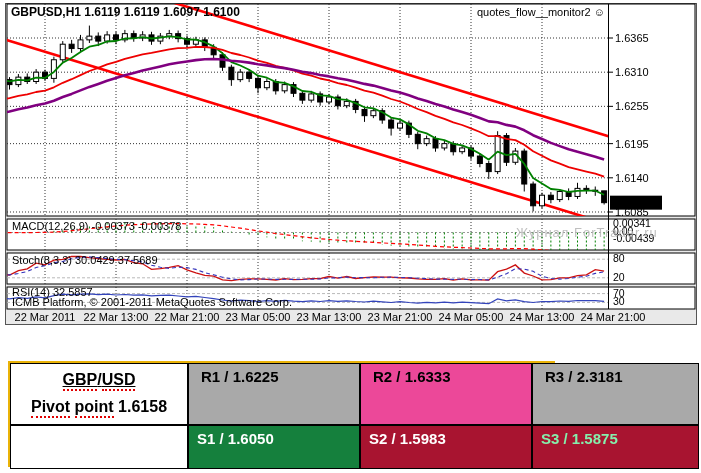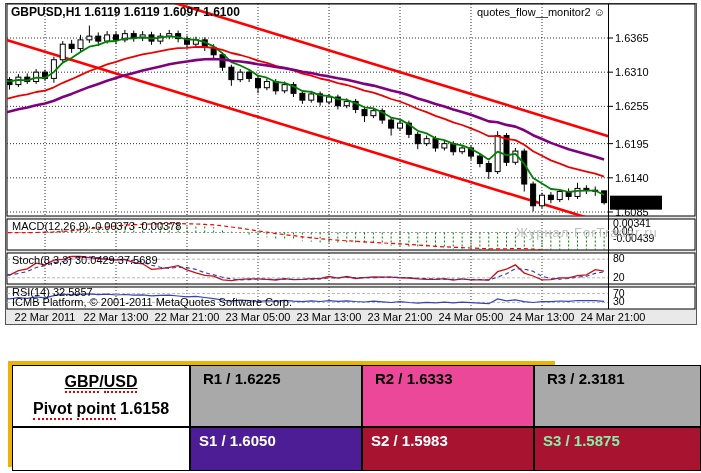--- a/index.html
+++ b/index.html
@@ -11,7 +11,7 @@
              color:#b5b5b5;opacity:.85;white-space:nowrap;pointer-events:none;z-index:5;}
   .pivot-table{position:absolute;left:8px;top:361px;width:547px;height:106px;
                display:grid;grid-template-columns:178px 172px 172px 167px;
-               grid-template-rows:62px 44px;border:4px solid #eab308;box-sizing:border-box;}
+               grid-template-rows:62px 44px;border:2px solid #eab308;box-sizing:border-box;}
   .pivot-table .cell{border:1px solid #000;box-sizing:border-box;
                      font-weight:bold;font-size:15px;padding:4px 0 0 8px;}
   .cell.instrument{background:#fff;color:#000;text-align:center;padding:0;font-size:16px;}

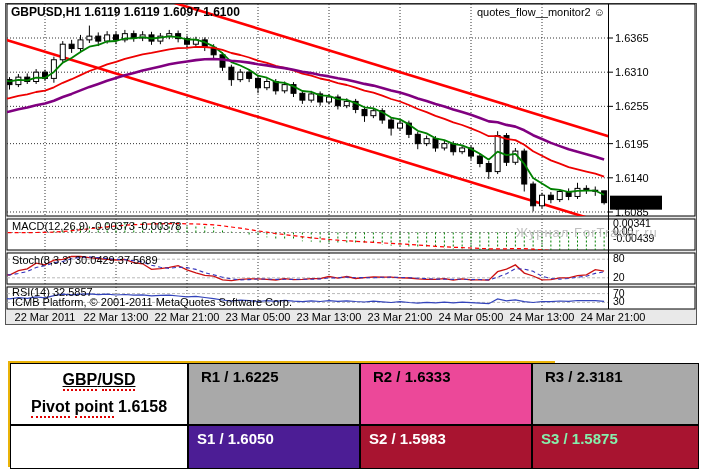--- a/index.html
+++ b/index.html
@@ -378,7 +378,7 @@
     <div class="cell res" style="background: #ec4899; color: rgb(0, 0, 0);">R2 / 1.6333</div>
     <div class="cell res" style="background: rgb(169, 169, 169); color: rgb(0, 0, 0);">R3 / 2.3181</div>
     <div class="cell empty"></div>
-    <div class="cell sup" style="background: #4c1d95; color: rgb(255, 255, 255);">S1 / 1.6050</div>
+    <div class="cell sup" style="background: #15803d; color: rgb(255, 255, 255);">S1 / 1.6050</div>
     <div class="cell sup" style="background: rgb(168, 20, 48); color: rgb(255, 255, 255);">S2 / 1.5983</div>
     <div class="cell sup" style="background: rgb(168, 20, 48); color: #86efac;">S3 / 1.5875</div>
   </div>

